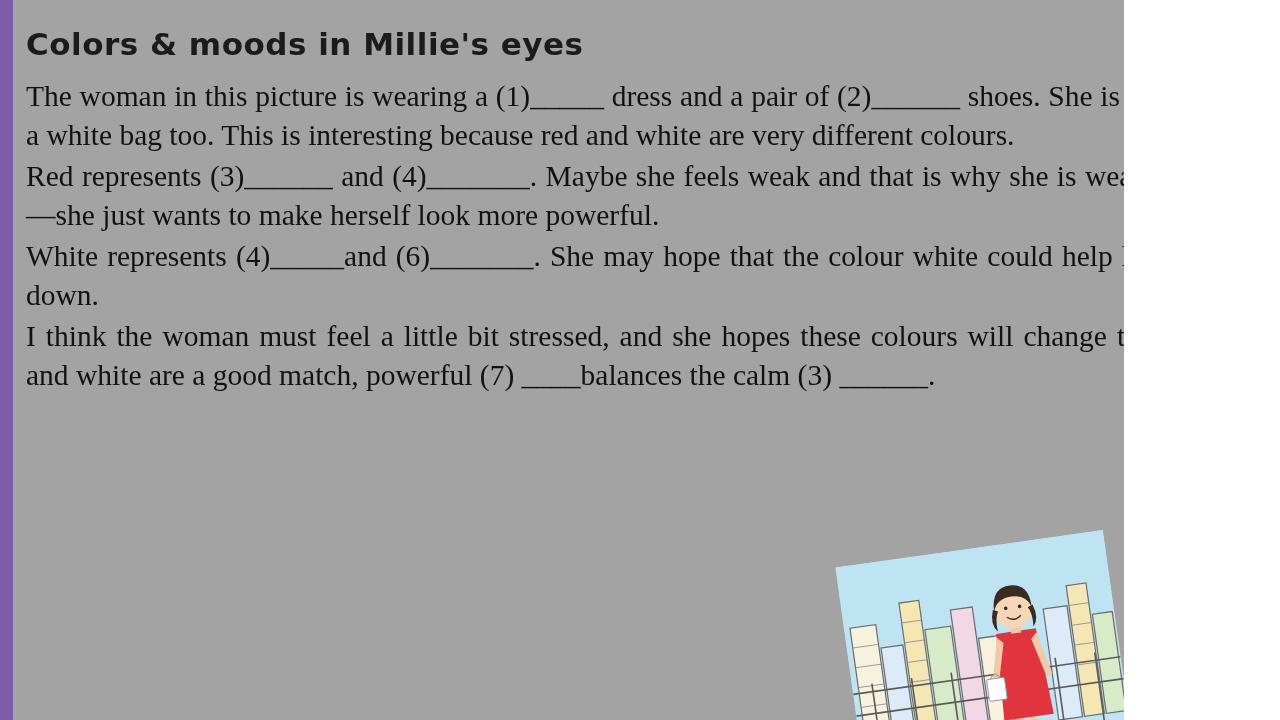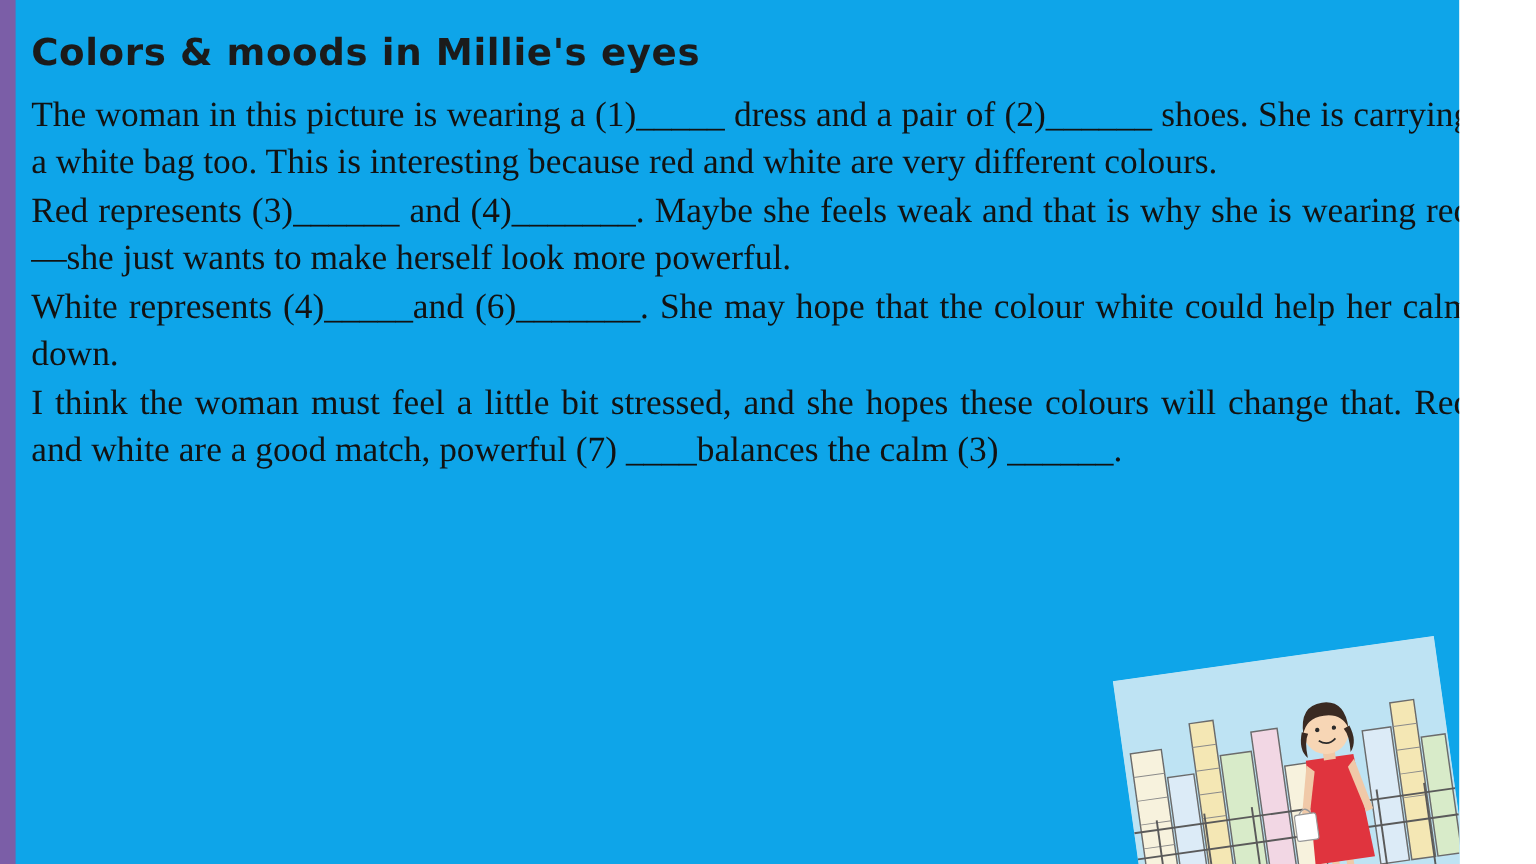--- a/index.html
+++ b/index.html
@@ -18,9 +18,9 @@
   .slide {
     position: absolute;
     left: 0; top: 0;
-    width: 1216px;
+    width: 1124px;
     height: 720px;
-    background: #0ea5e9;
+    background: #a3a3a3;
     overflow: hidden;
   }
 

